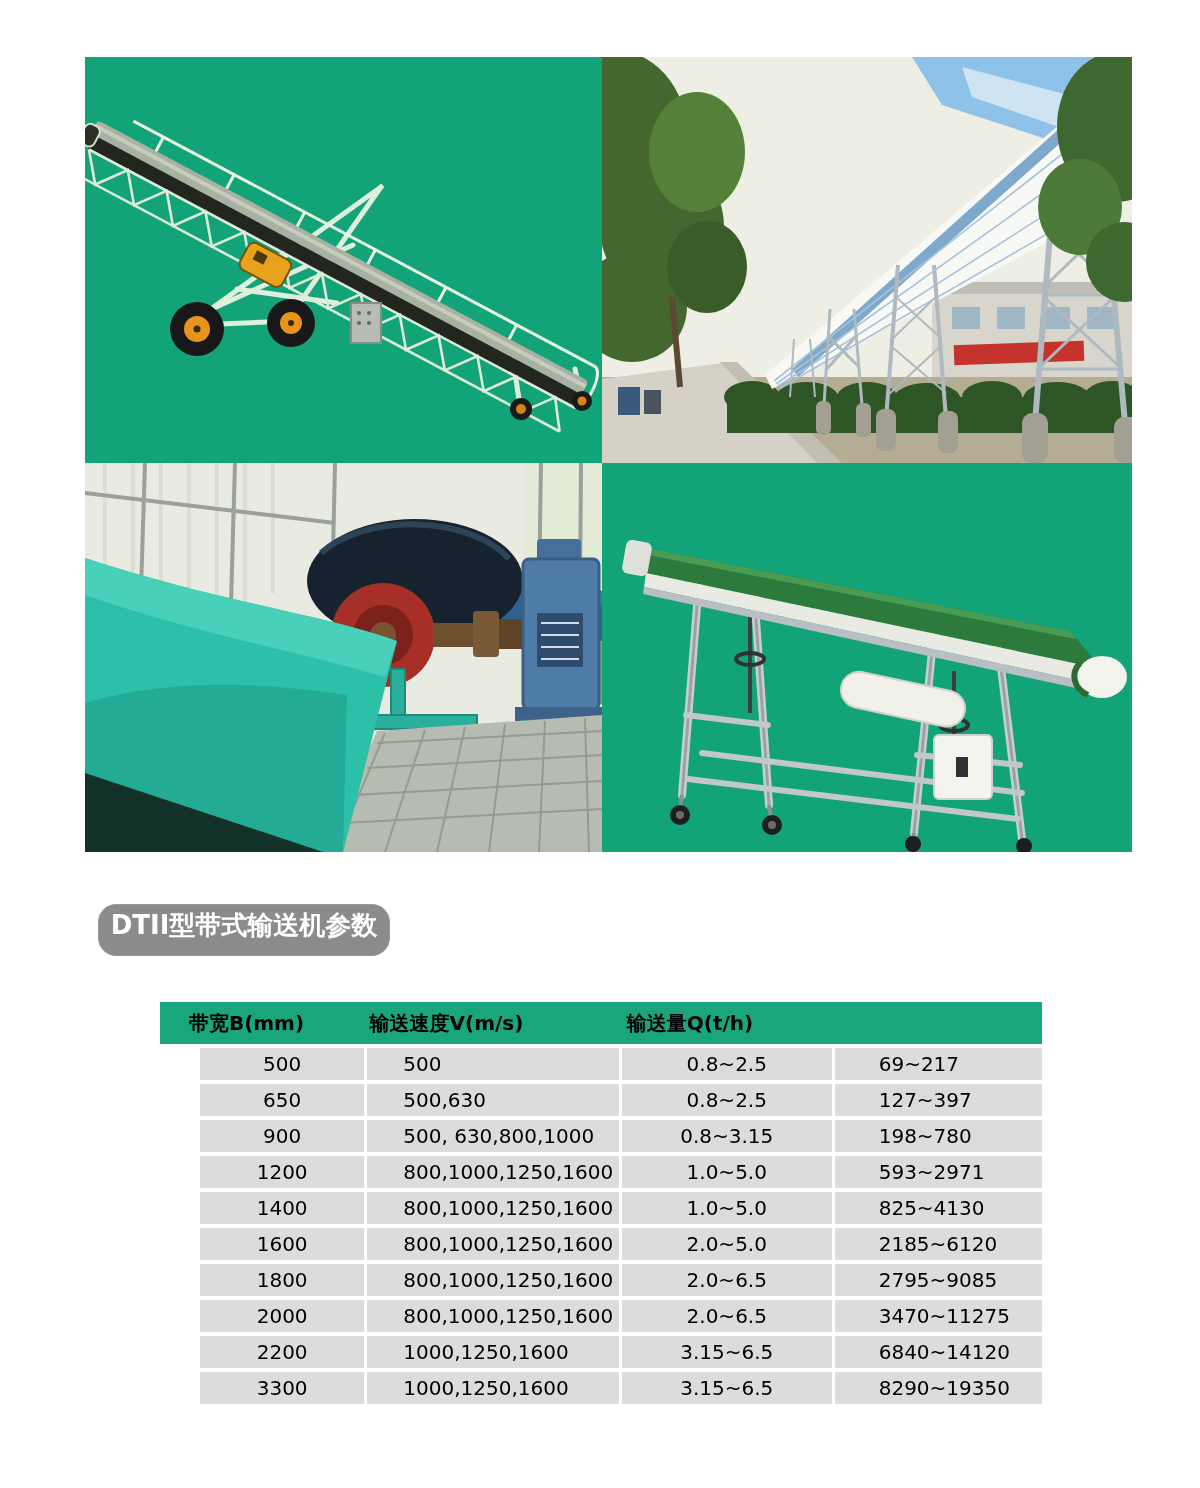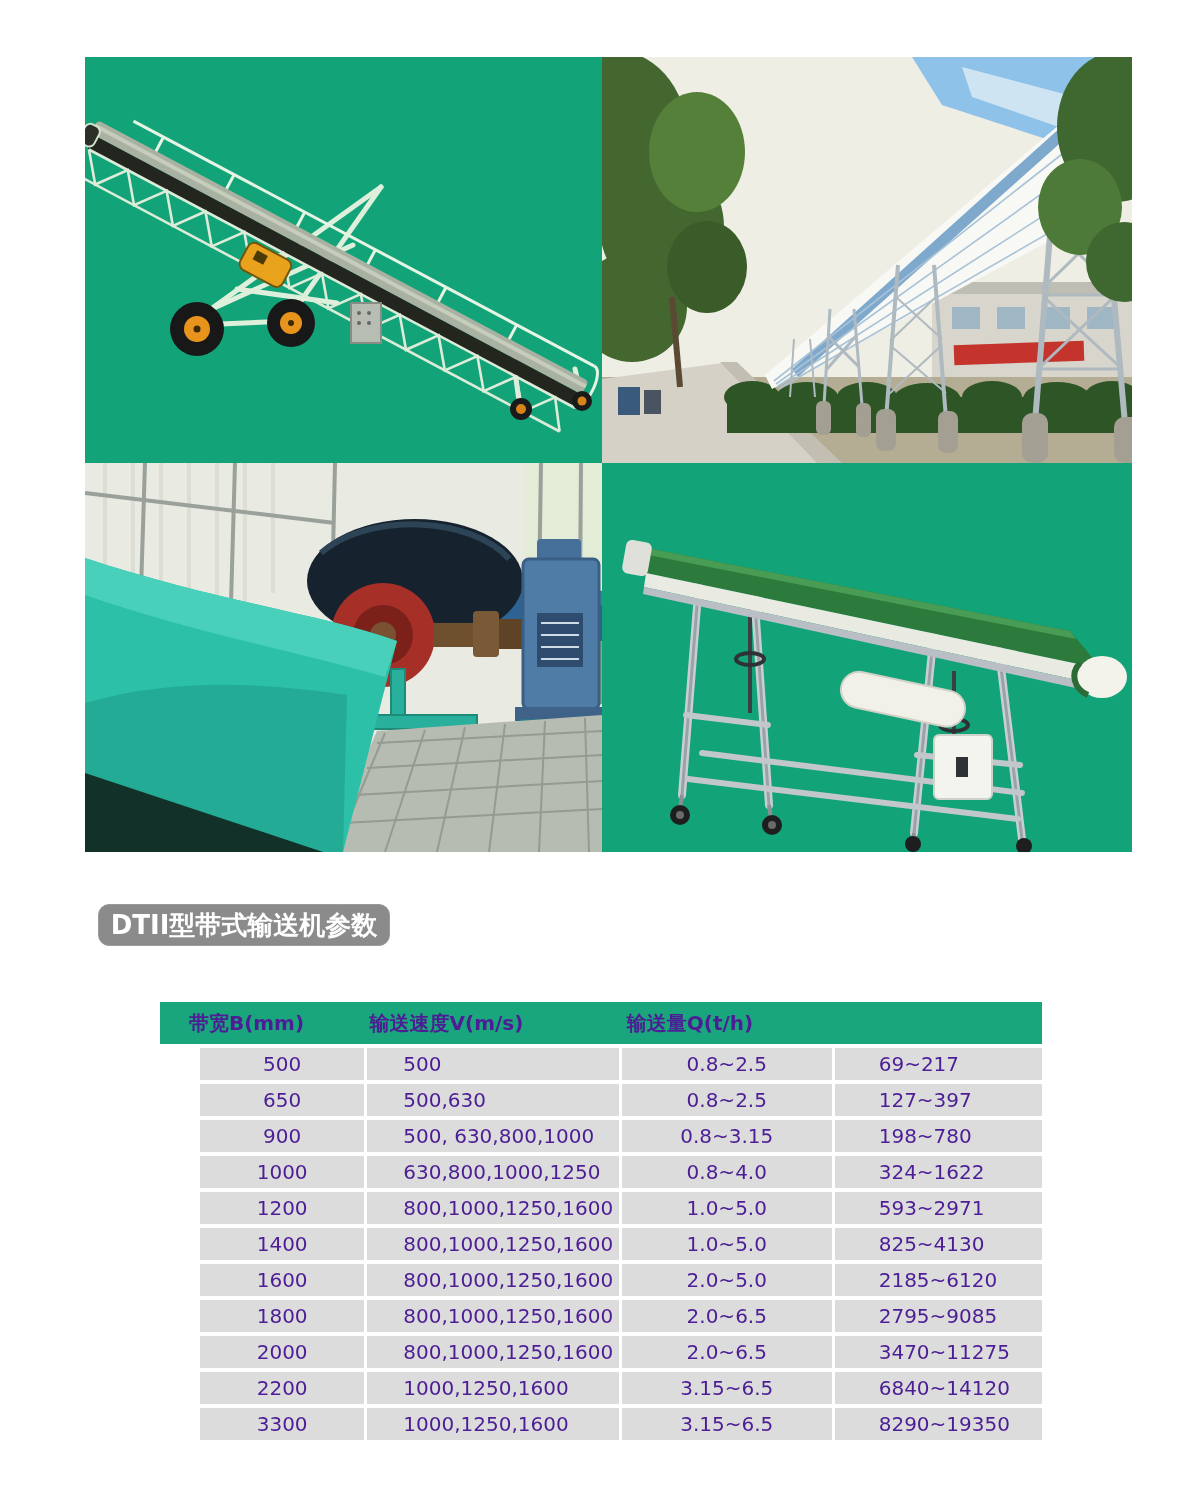--- a/index.html
+++ b/index.html
@@ -21,8 +21,8 @@
 
   
   .title-badge {
-    position:absolute; left:98px; top:904px; width:292px; height:42px;
-    background:#8b8b8b; border:1px solid #9a9a9a; border-radius:11px;
+    position:absolute; left:98px; top:904px; width:292px; height:52px;
+    background:#8b8b8b; border:1px solid #9a9a9a; border-radius:18px;
     color:#ffffff; font-size:26px; font-weight:700; line-height:40px;
     text-align:center; letter-spacing:0px; white-space:nowrap;
   }

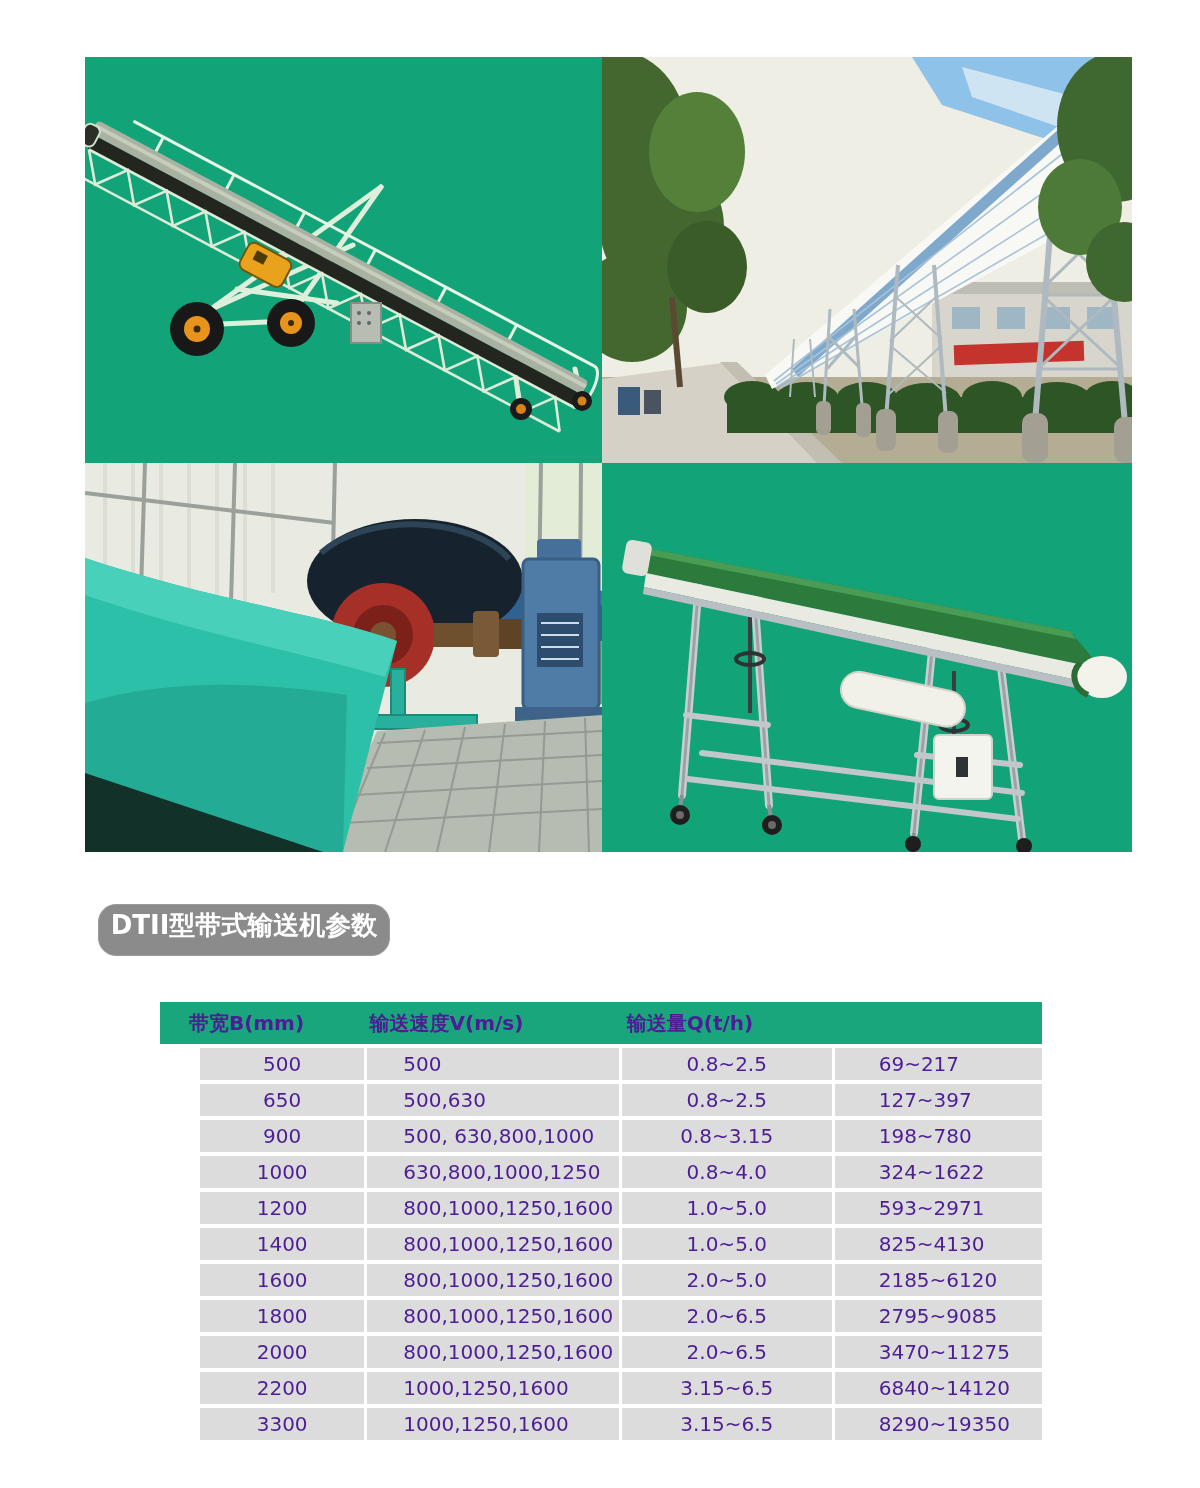--- a/index.html
+++ b/index.html
@@ -38,7 +38,7 @@
   .t-row { display:flex; column-gap:3px; }
   .t-cell {
     background:#dcdcdc; height:32px; line-height:32px;
-    font-size:20px; color:#4c1d95; overflow:hidden; white-space:nowrap;
+    font-size:20px; color:#000000; overflow:hidden; white-space:nowrap;
   }
   .c1 { width:173px; text-align:center; }
   .c2 { width:263px; text-align:left; padding-left:36px; }

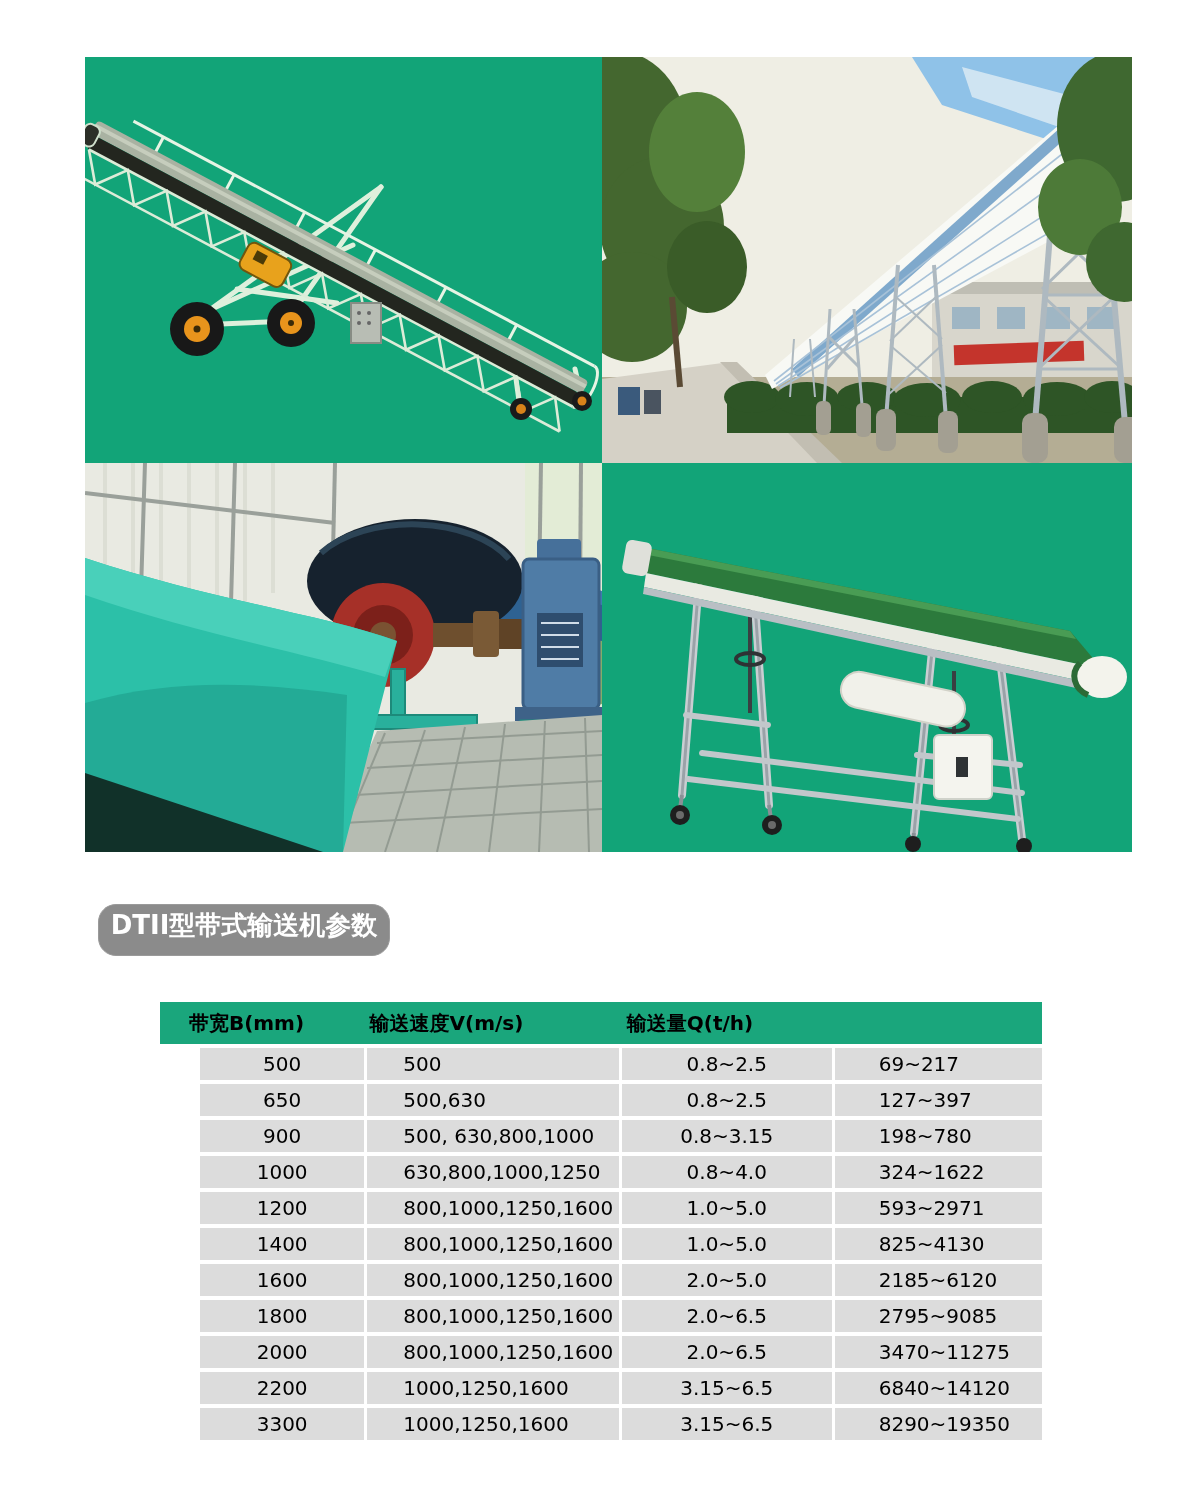--- a/index.html
+++ b/index.html
@@ -398,12 +398,6 @@
         <div class="t-cell c4">198~780</div>
       </div>
       <div class="t-row">
-        <div class="t-cell c1">1000</div>
-        <div class="t-cell c2">630,800,1000,1250</div>
-        <div class="t-cell c3">0.8~4.0</div>
-        <div class="t-cell c4">324~1622</div>
-      </div>
-      <div class="t-row">
         <div class="t-cell c1">1200</div>
         <div class="t-cell c2">800,1000,1250,1600</div>
         <div class="t-cell c3">1.0~5.0</div>

